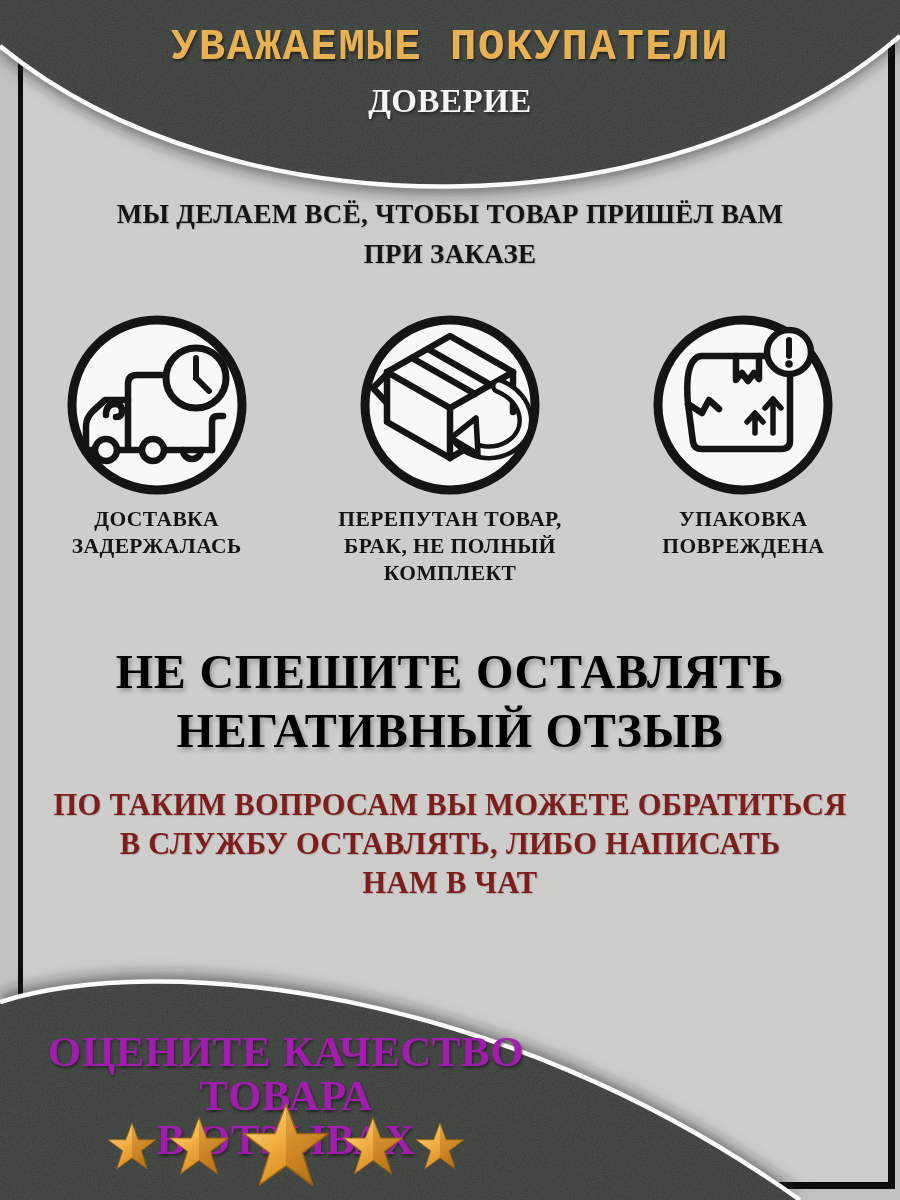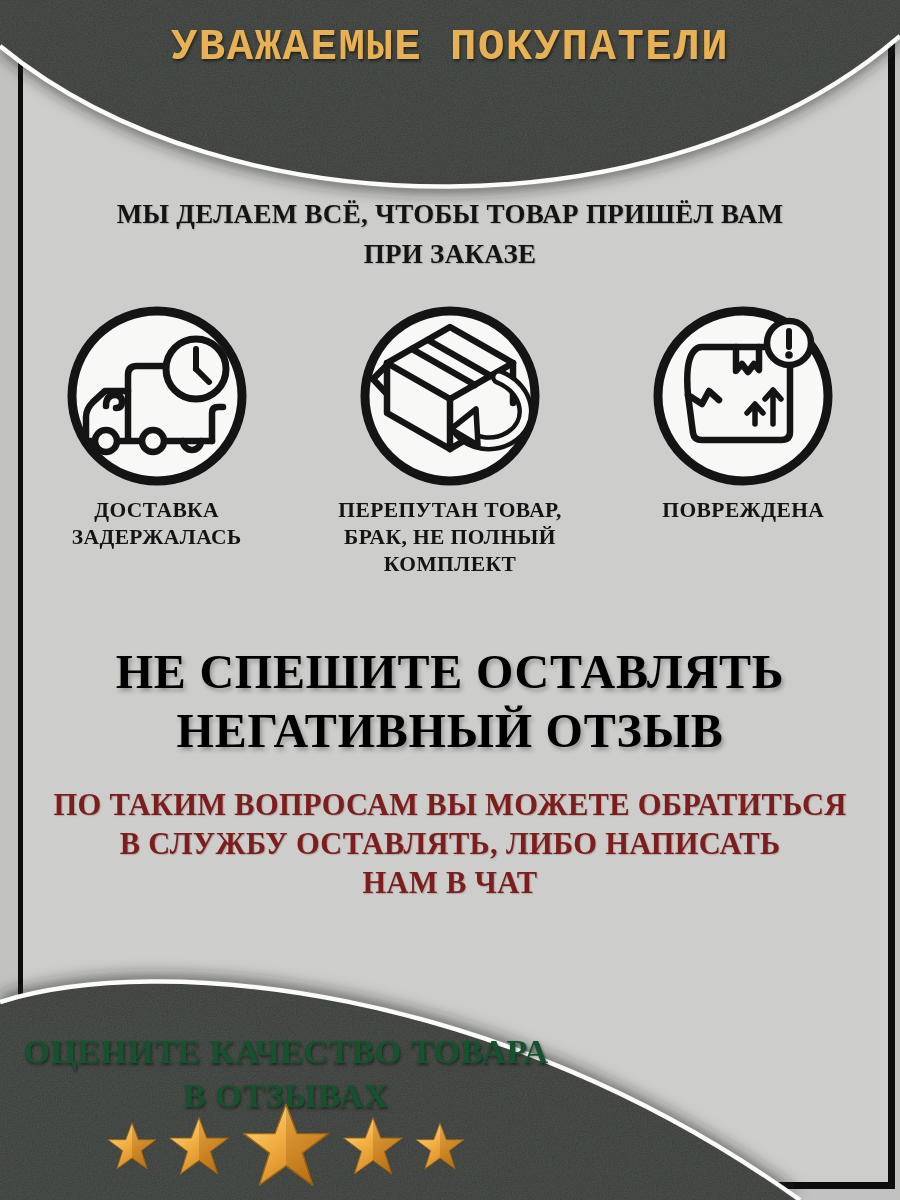--- a/index.html
+++ b/index.html
@@ -88,6 +88,7 @@
 <div class="abs ctr header-text">
   <div class="h-title">УВАЖАЕМЫЕ ПОКУПАТЕЛИ</div>
   <div class="h-sub">
+    <div>ДОВЕРИЕ</div>
   </div>
 </div>
 

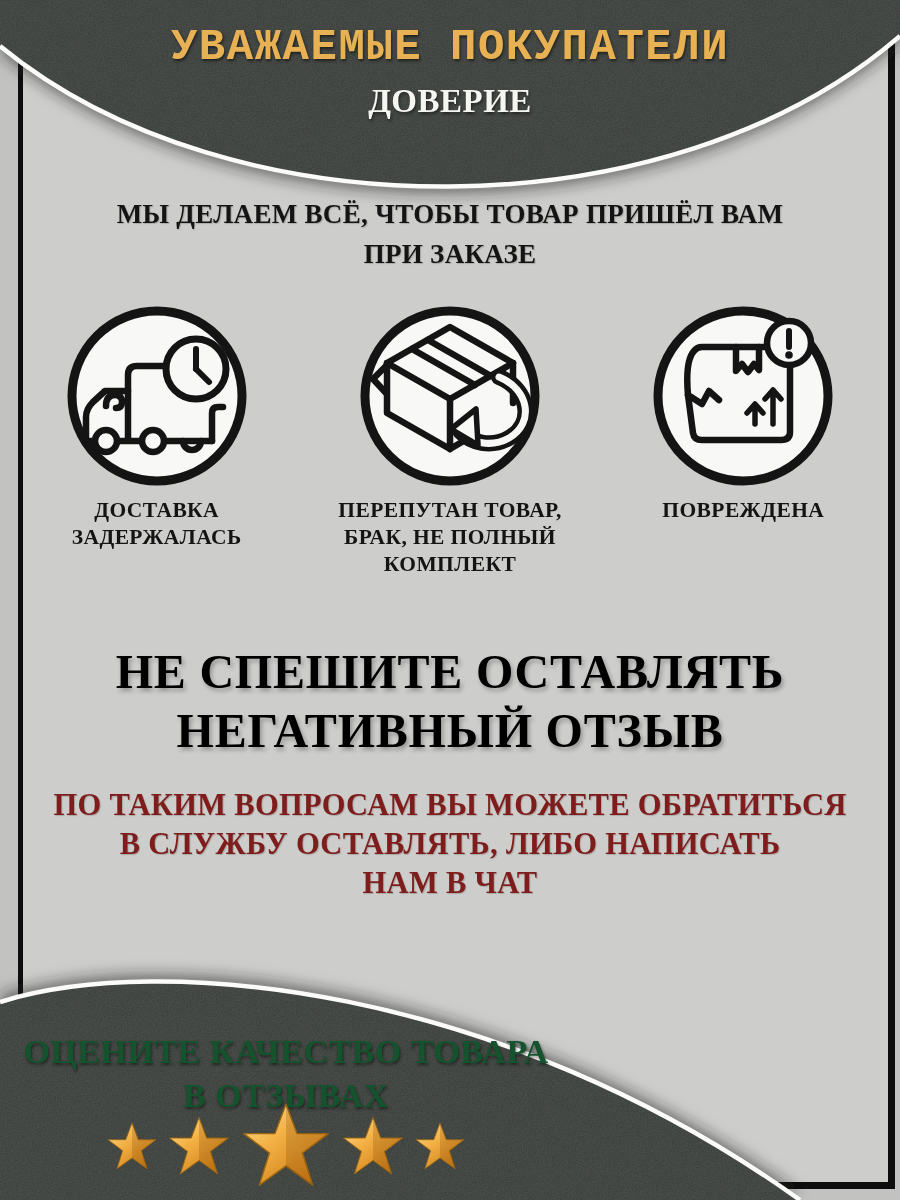--- a/index.html
+++ b/index.html
@@ -29,7 +29,7 @@
   .intro{top:194px;font-size:27px;line-height:40px;color:#141414;letter-spacing:.3px;text-shadow:1px 1px 1px rgba(0,0,0,.18);}
 
   
-  .issues{top:305px;left:10px;right:10px;position:absolute;display:flex;}
+  .issues{top:314px;left:10px;right:10px;position:absolute;display:flex;}
   .issue{flex:1;text-align:center;}
   .issue svg{display:block;margin:0 auto;}
   .issue-label{margin-top:10px;font-size:21.5px;line-height:27px;color:#141414;letter-spacing:.4px;}

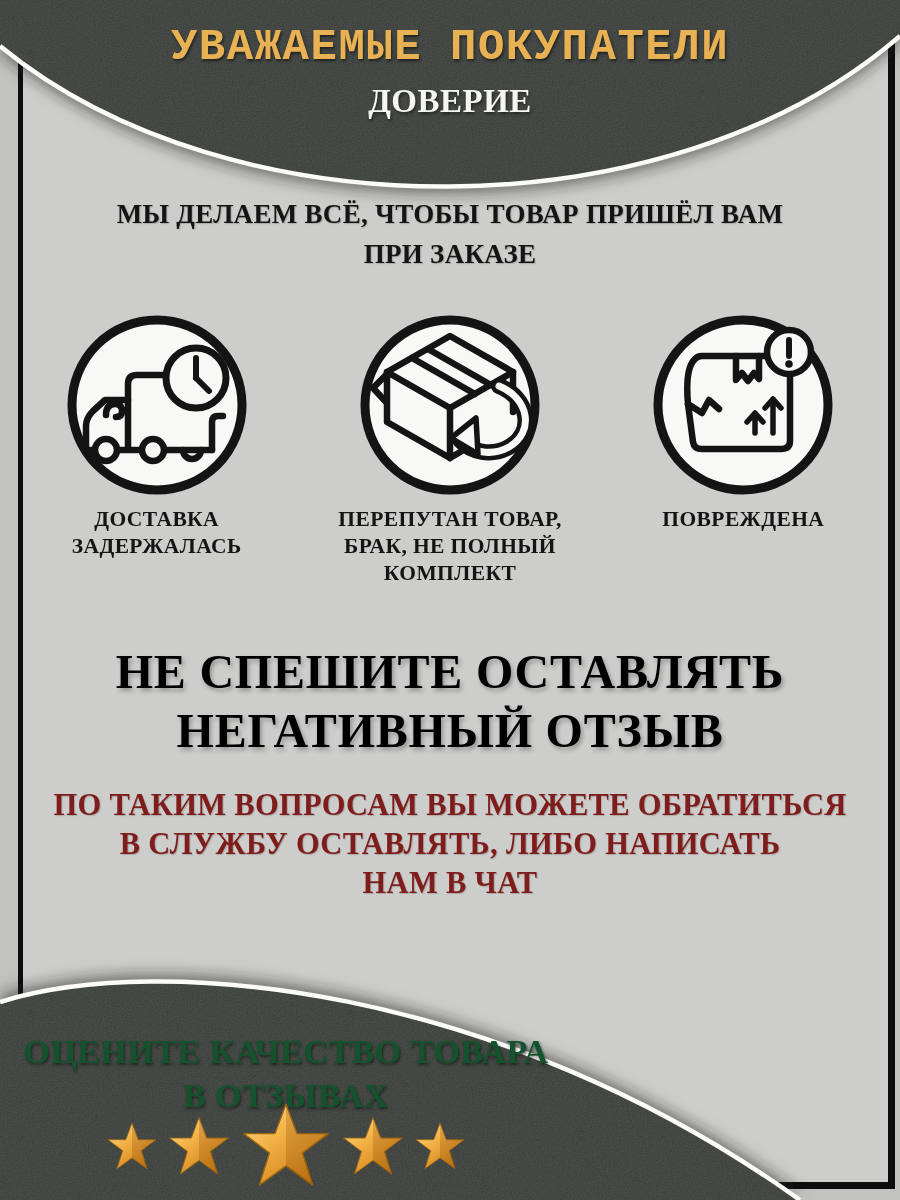--- a/index.html
+++ b/index.html
@@ -163,6 +163,7 @@
       <circle cx="137" cy="50" r="3.8" fill="#141414"></circle>
     </svg>
     <div class="issue-label">
+      <div>УПАКОВКА</div>
       <div>ПОВРЕЖДЕНА</div>
     </div>
   </div>

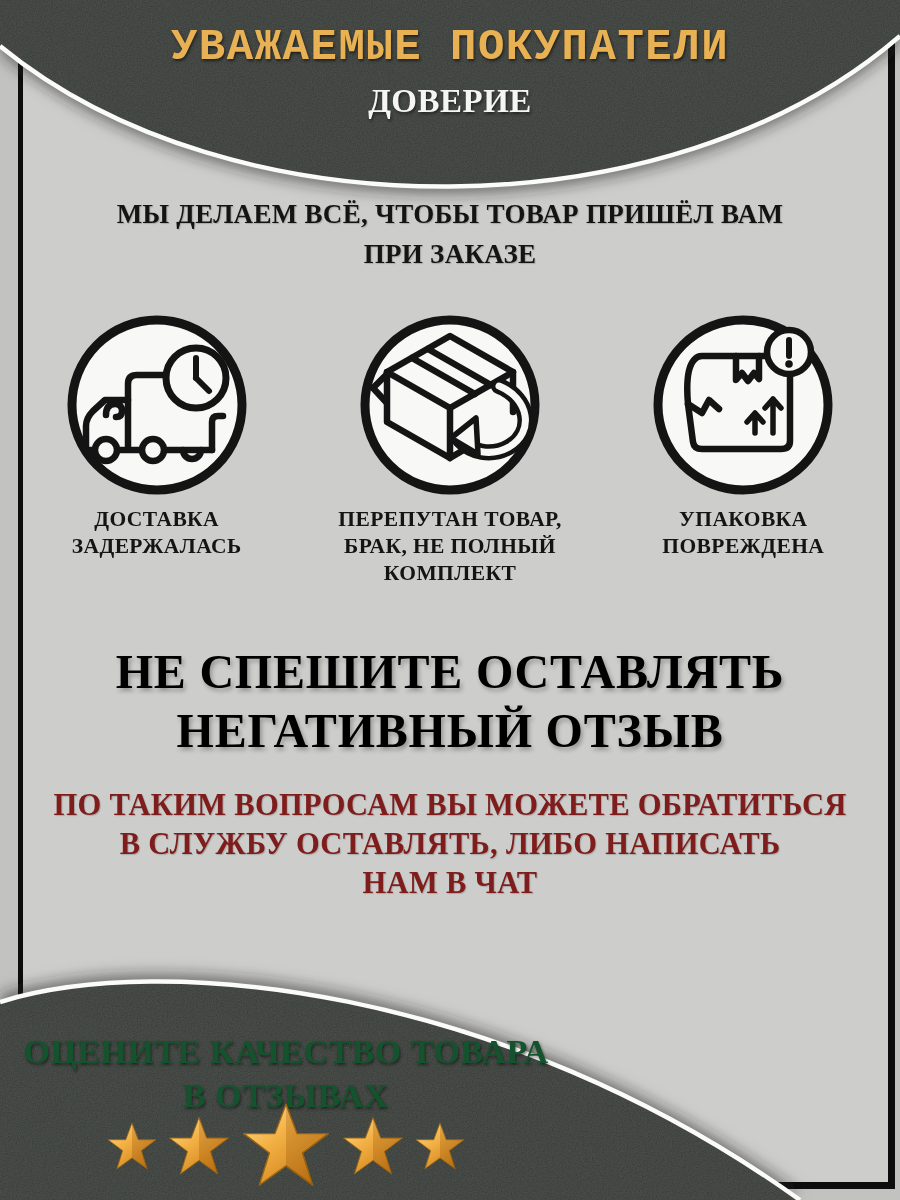--- a/index.html
+++ b/index.html
@@ -42,7 +42,7 @@
 
   
   .footer-text{top:1030px;left:12px;width:548px;position:absolute;text-align:center;
-    font-size:34px;line-height:44px;color:#14532d;letter-spacing:.5px;text-shadow:1px 2px 3px rgba(0,0,0,.5);}
+    font-size:43px;line-height:44px;color:#a21caf;letter-spacing:.5px;text-shadow:1px 2px 3px rgba(0,0,0,.5);}
   .stars{top:1102px;left:12px;width:548px;position:absolute;display:flex;
     justify-content:center;align-items:center;gap:9px;}
   .star-s{width:52px;height:50px;}

